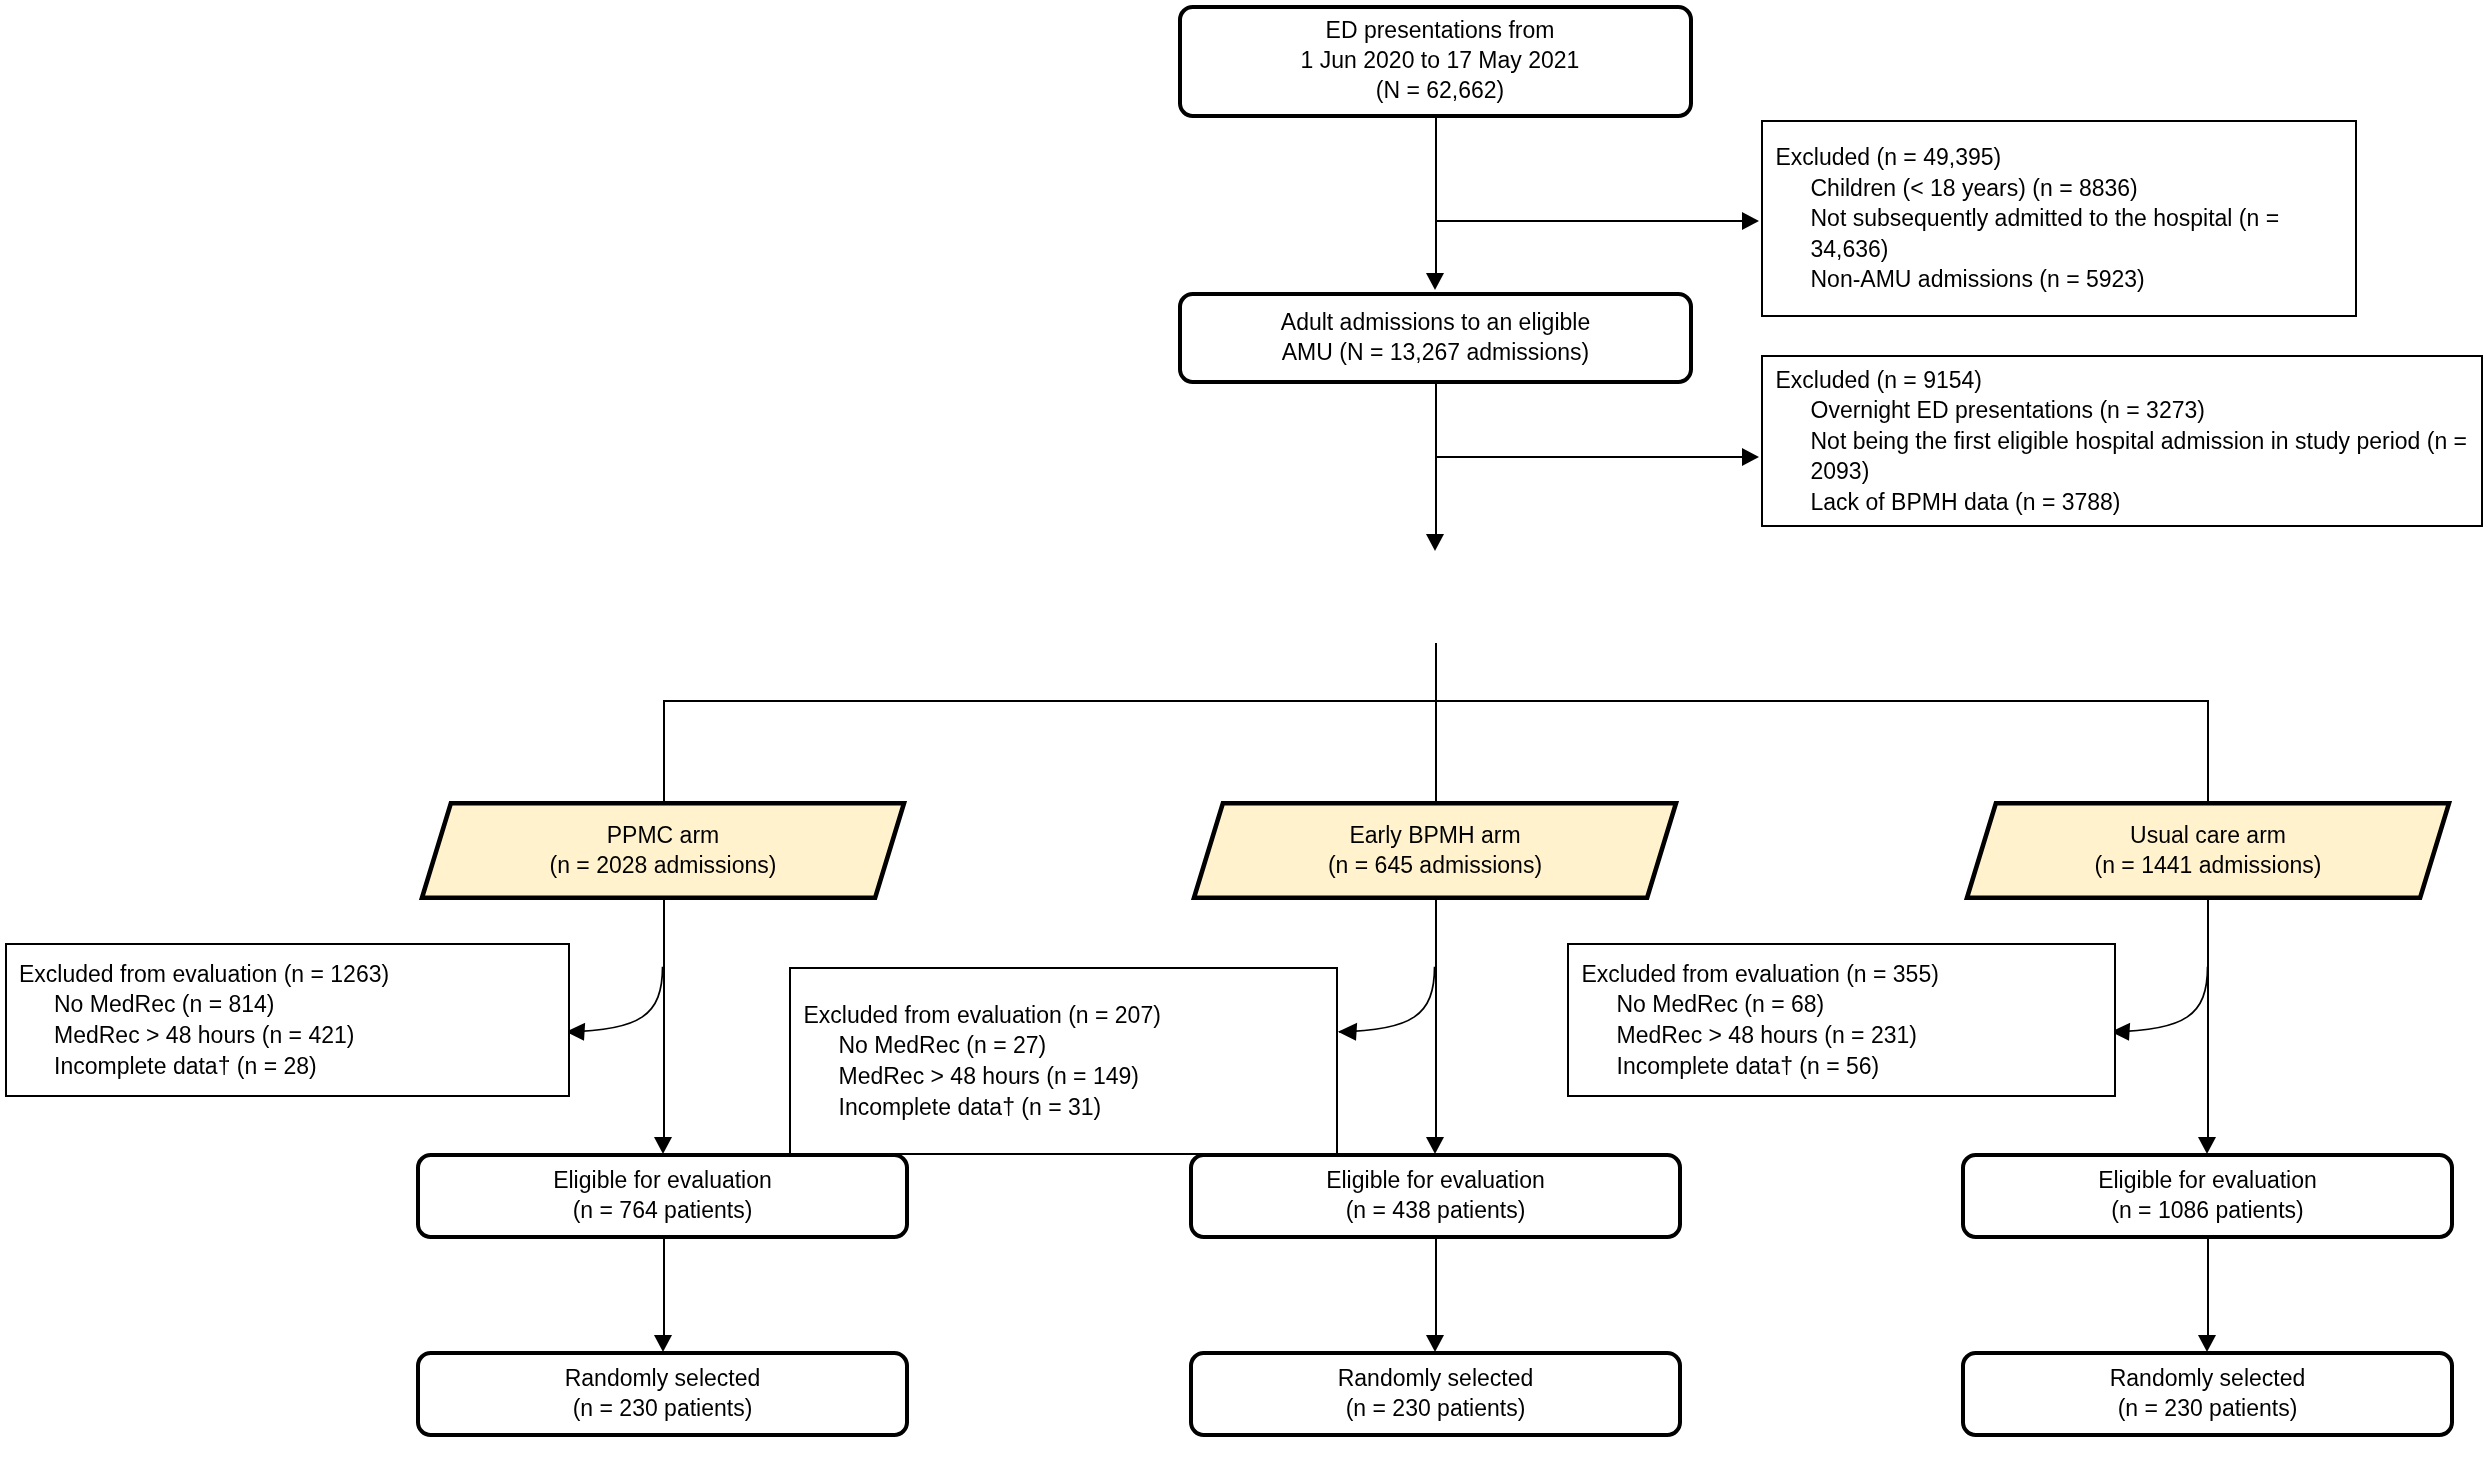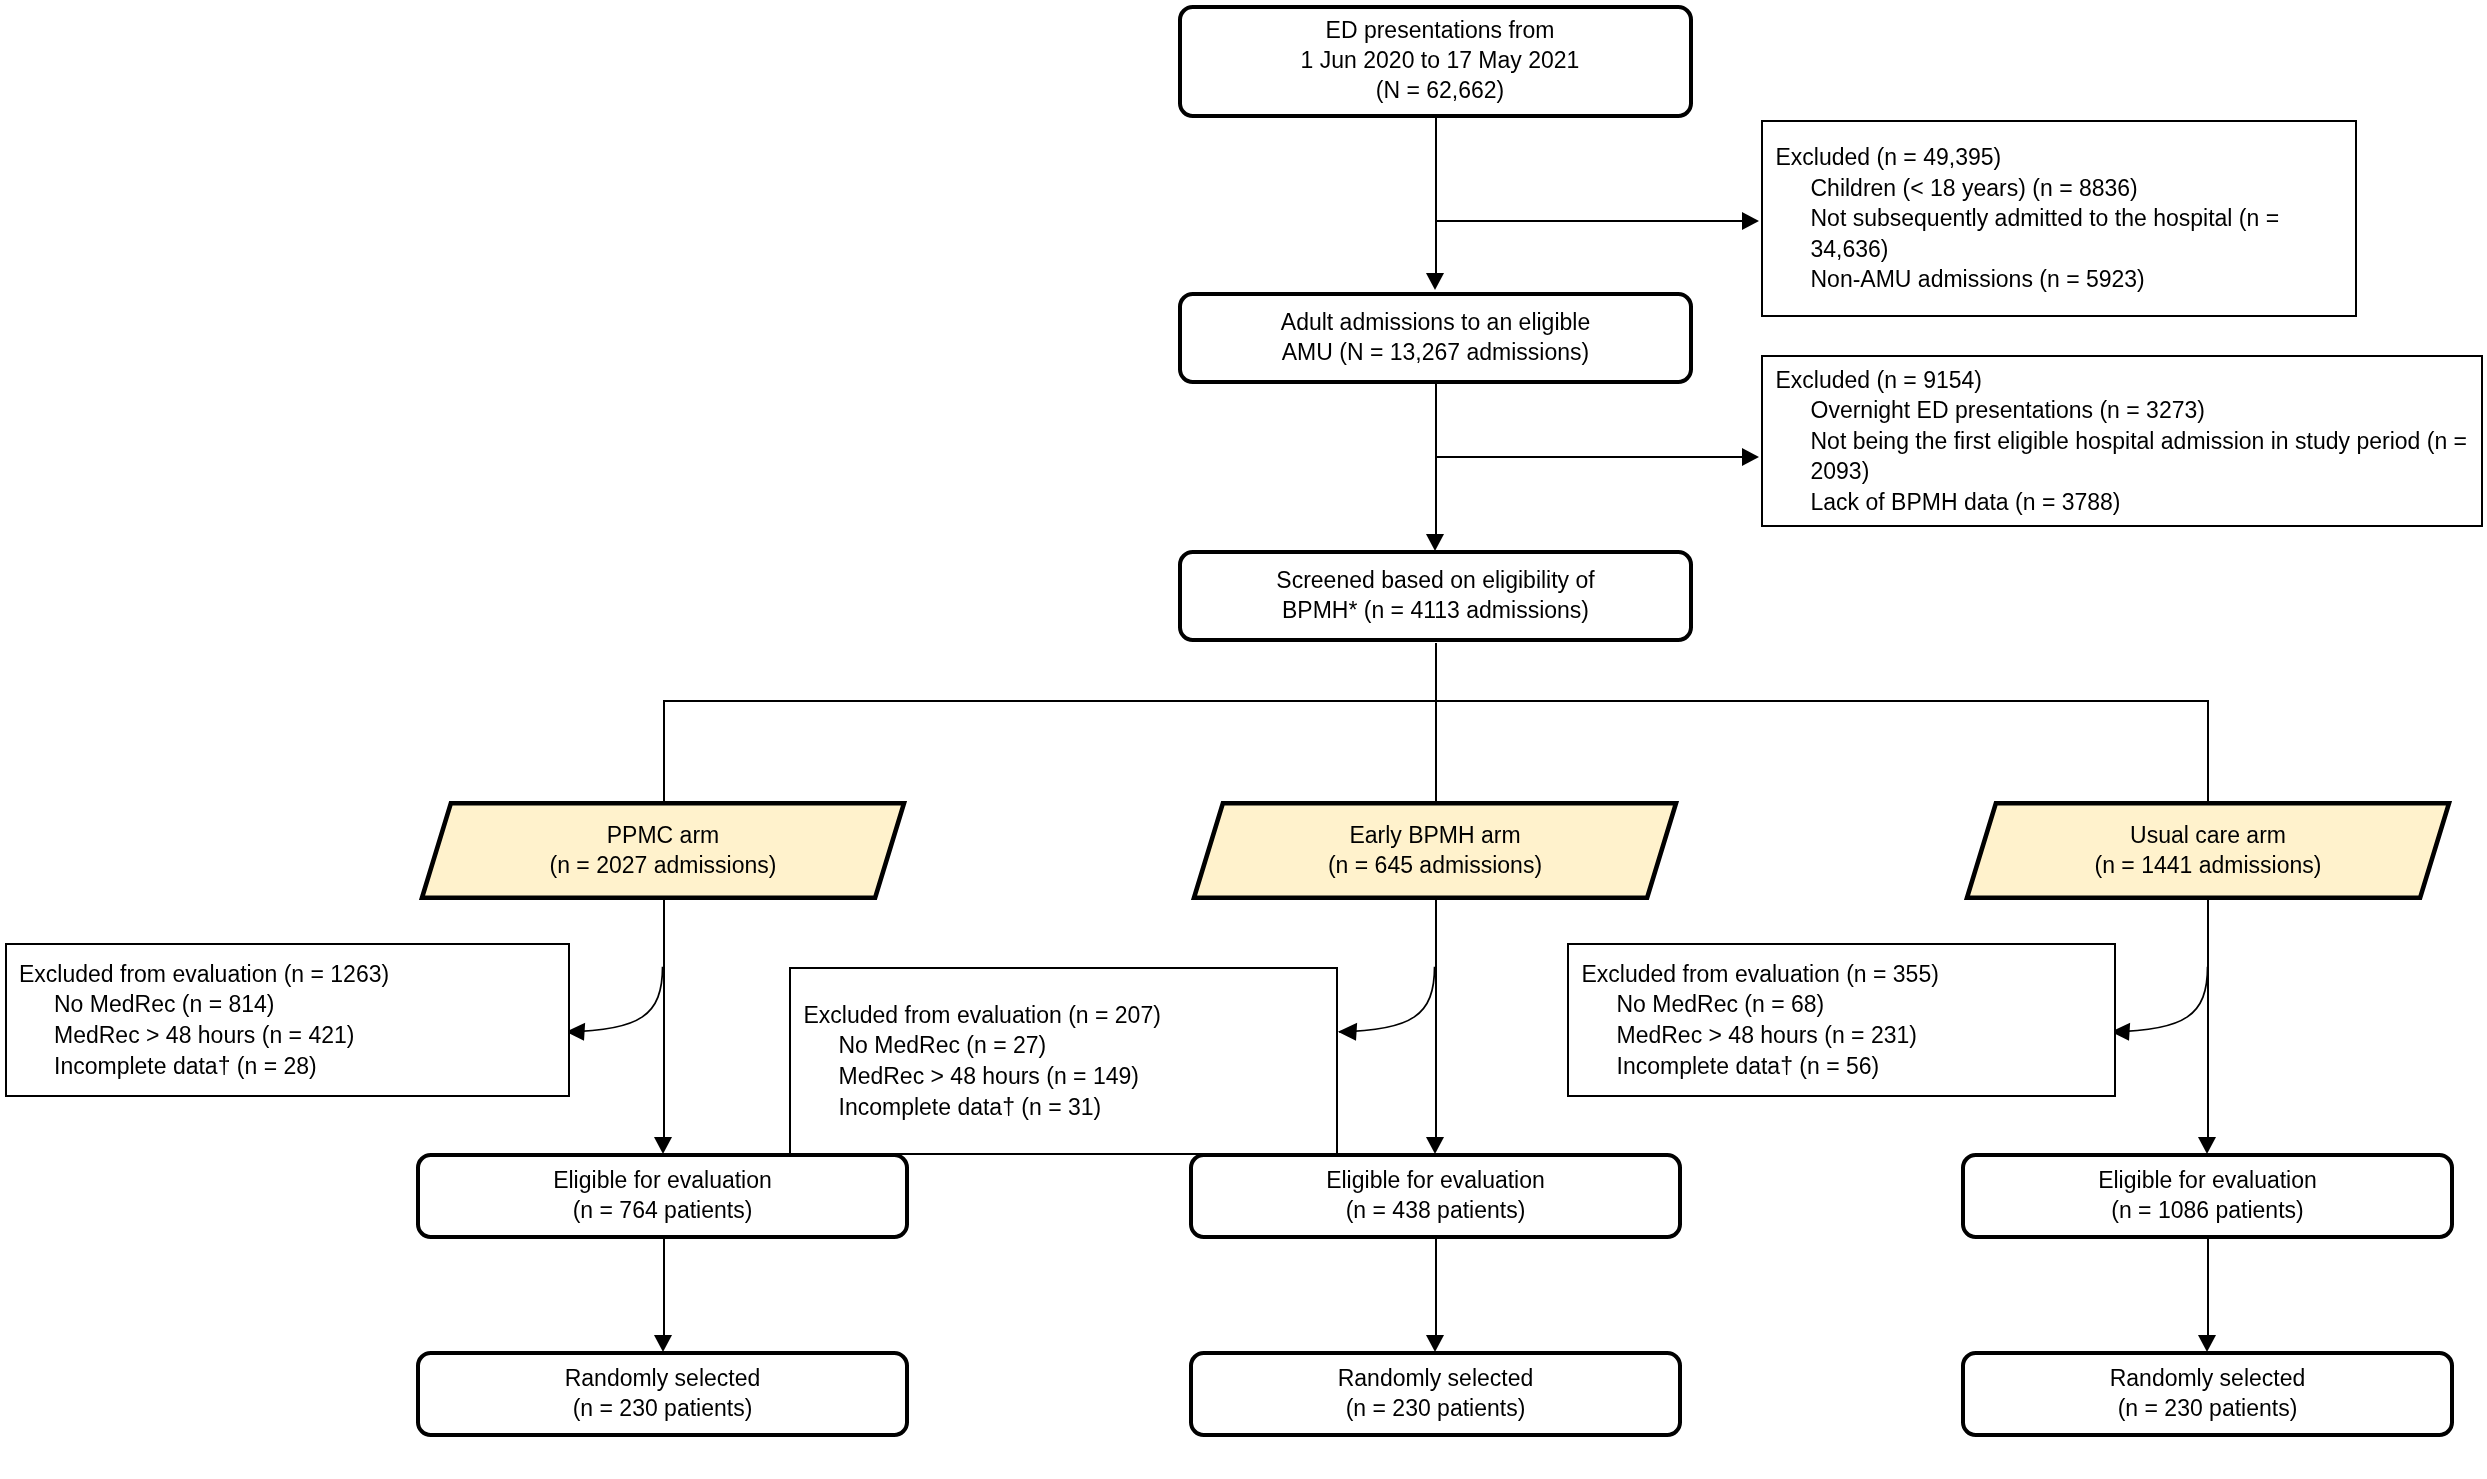--- a/index.html
+++ b/index.html
@@ -155,10 +155,6 @@
     <span class="ln hang">Lack of BPMH data (n = 3788)</span>
   </div>
 
-  <div class="node round-box" style="left:1178px; top:550px; width:515px; height:92px;">
-    <span class="ln">Screened based on eligibility of</span>
-    <span class="ln">BPMH* (n = 4113 admissions)</span>
-  </div>
 
   <div class="vline" style="left:1435px; top:643px; height:59px;"></div>
   <div class="hline" style="left:663px; top:700px; width:1546px;"></div>

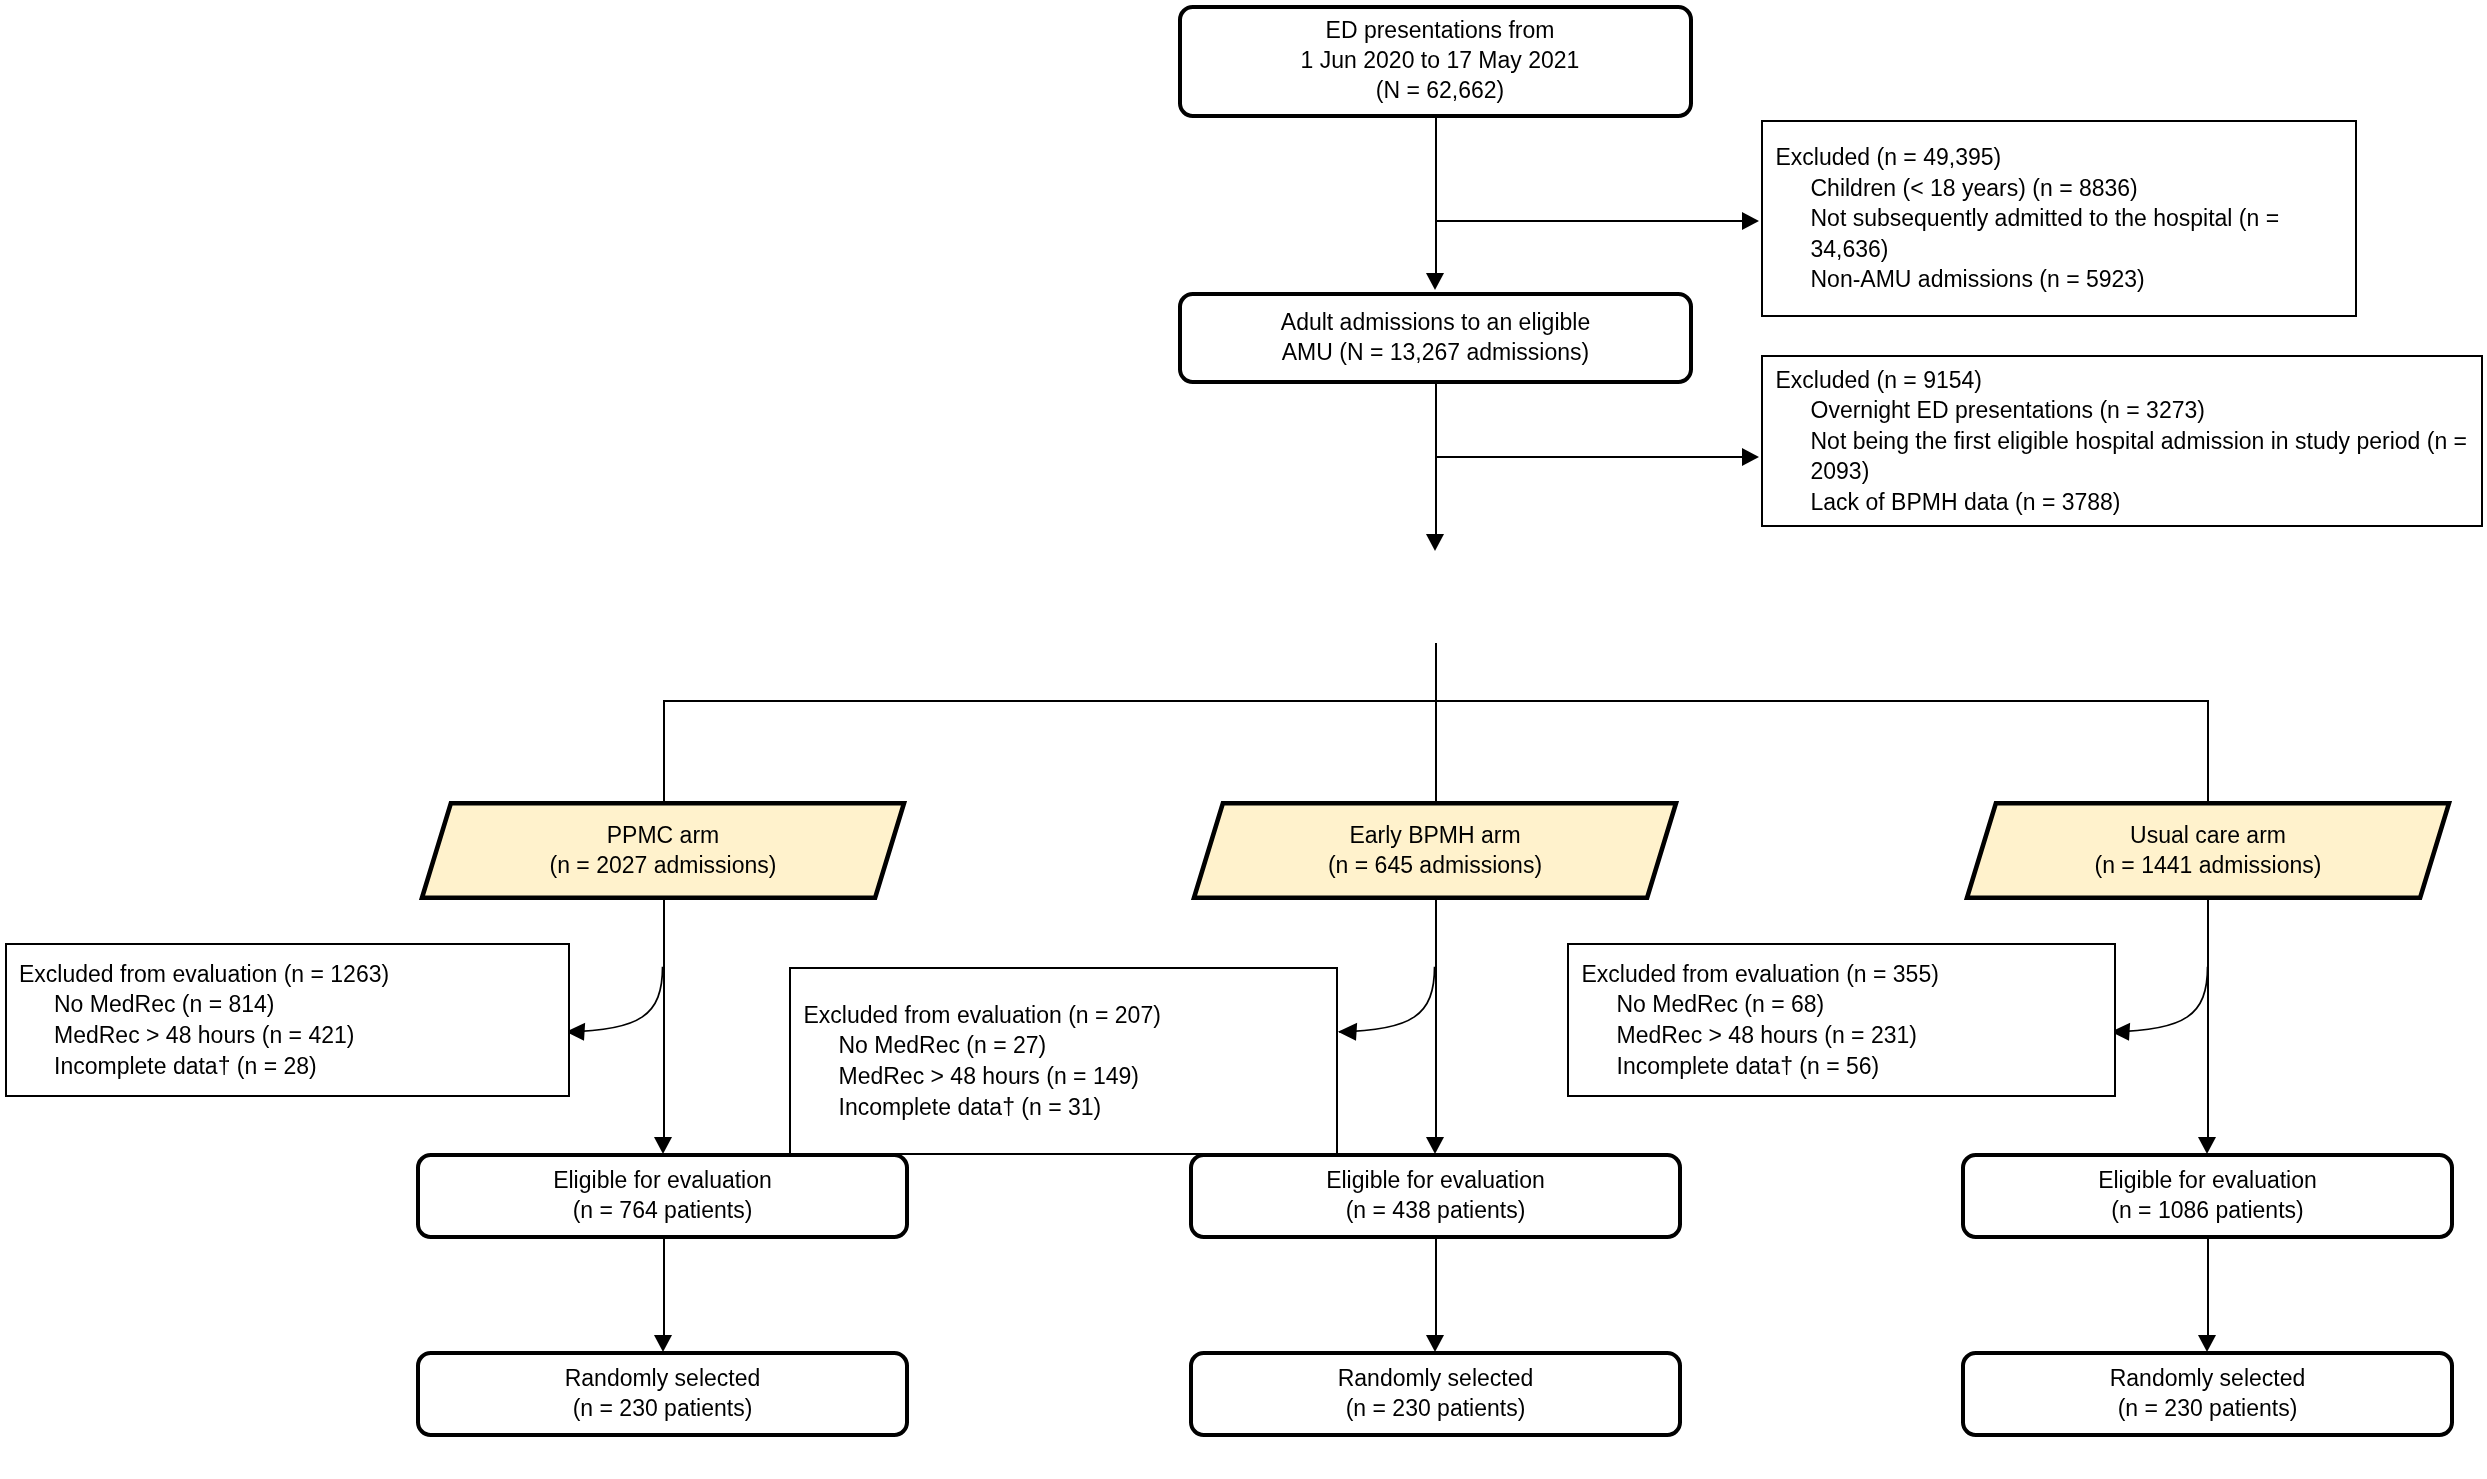--- a/index.html
+++ b/index.html
@@ -169,7 +169,7 @@
     </svg>
     <div class="arm-label">
       <span class="ln">PPMC arm</span>
-      <span class="ln">(n = 2027 admissions)</span>
+      <span class="ln">(n = 2028 admissions)</span>
     </div>
   </div>
 

